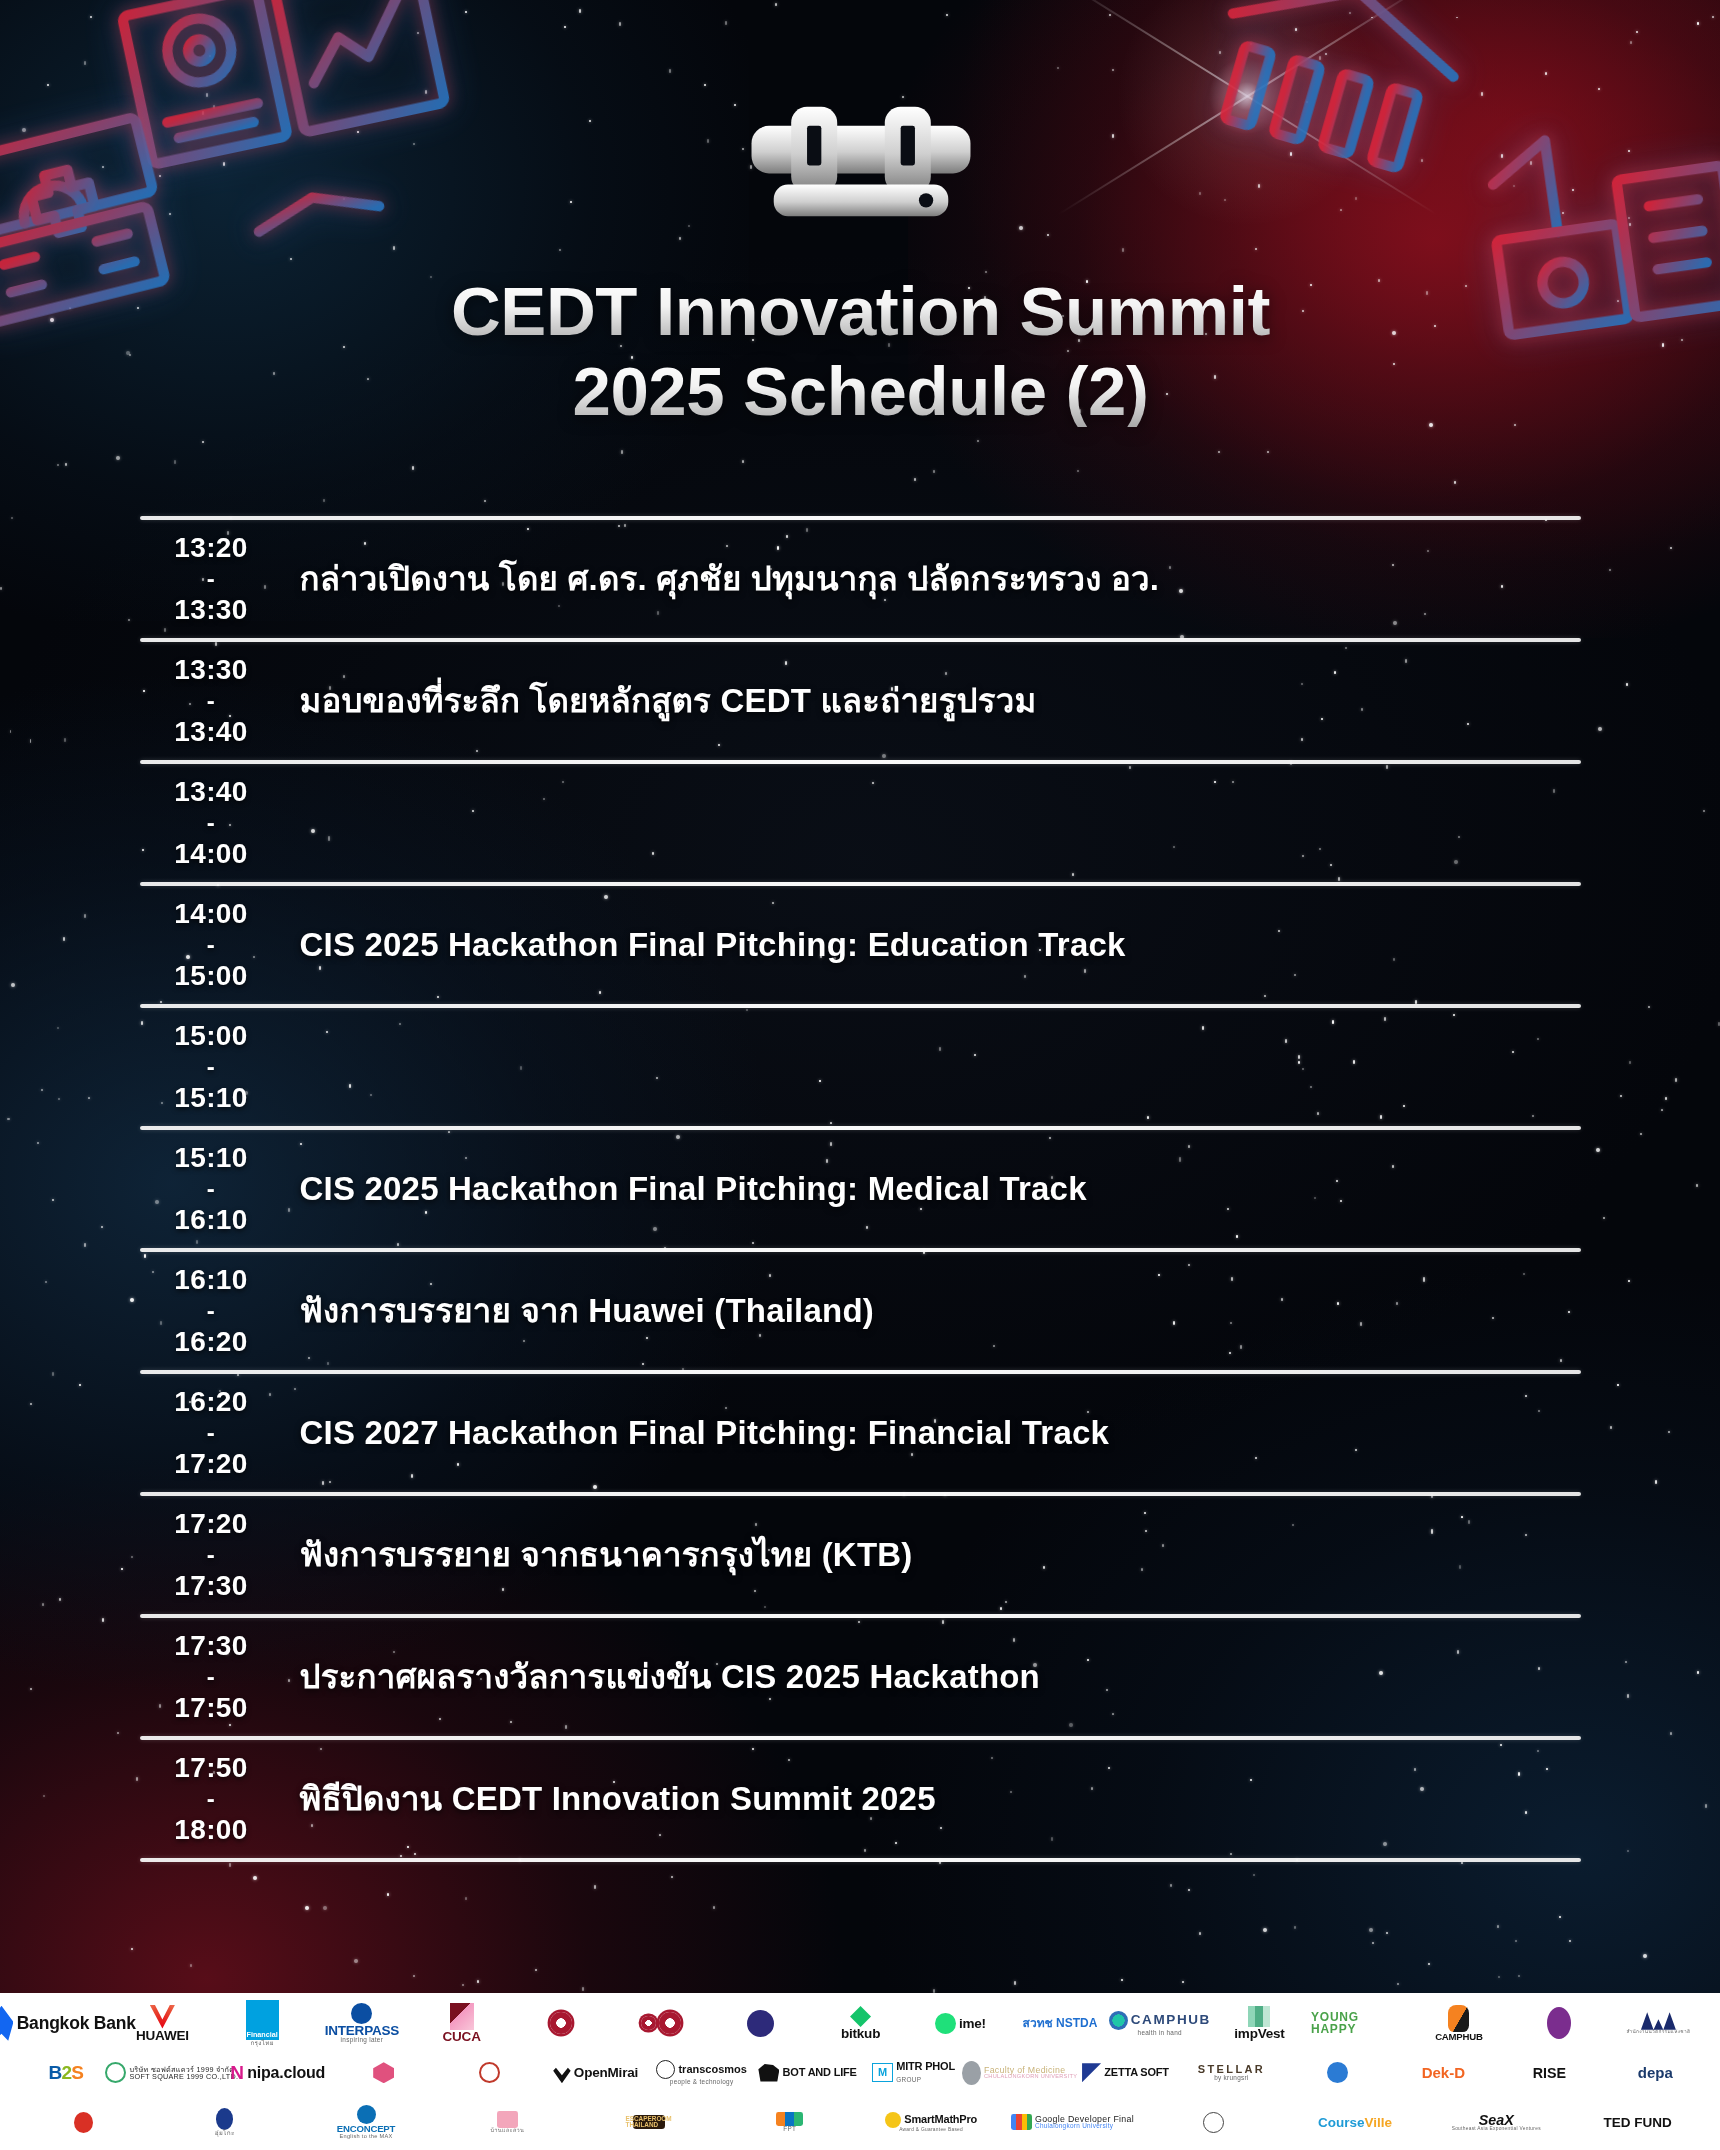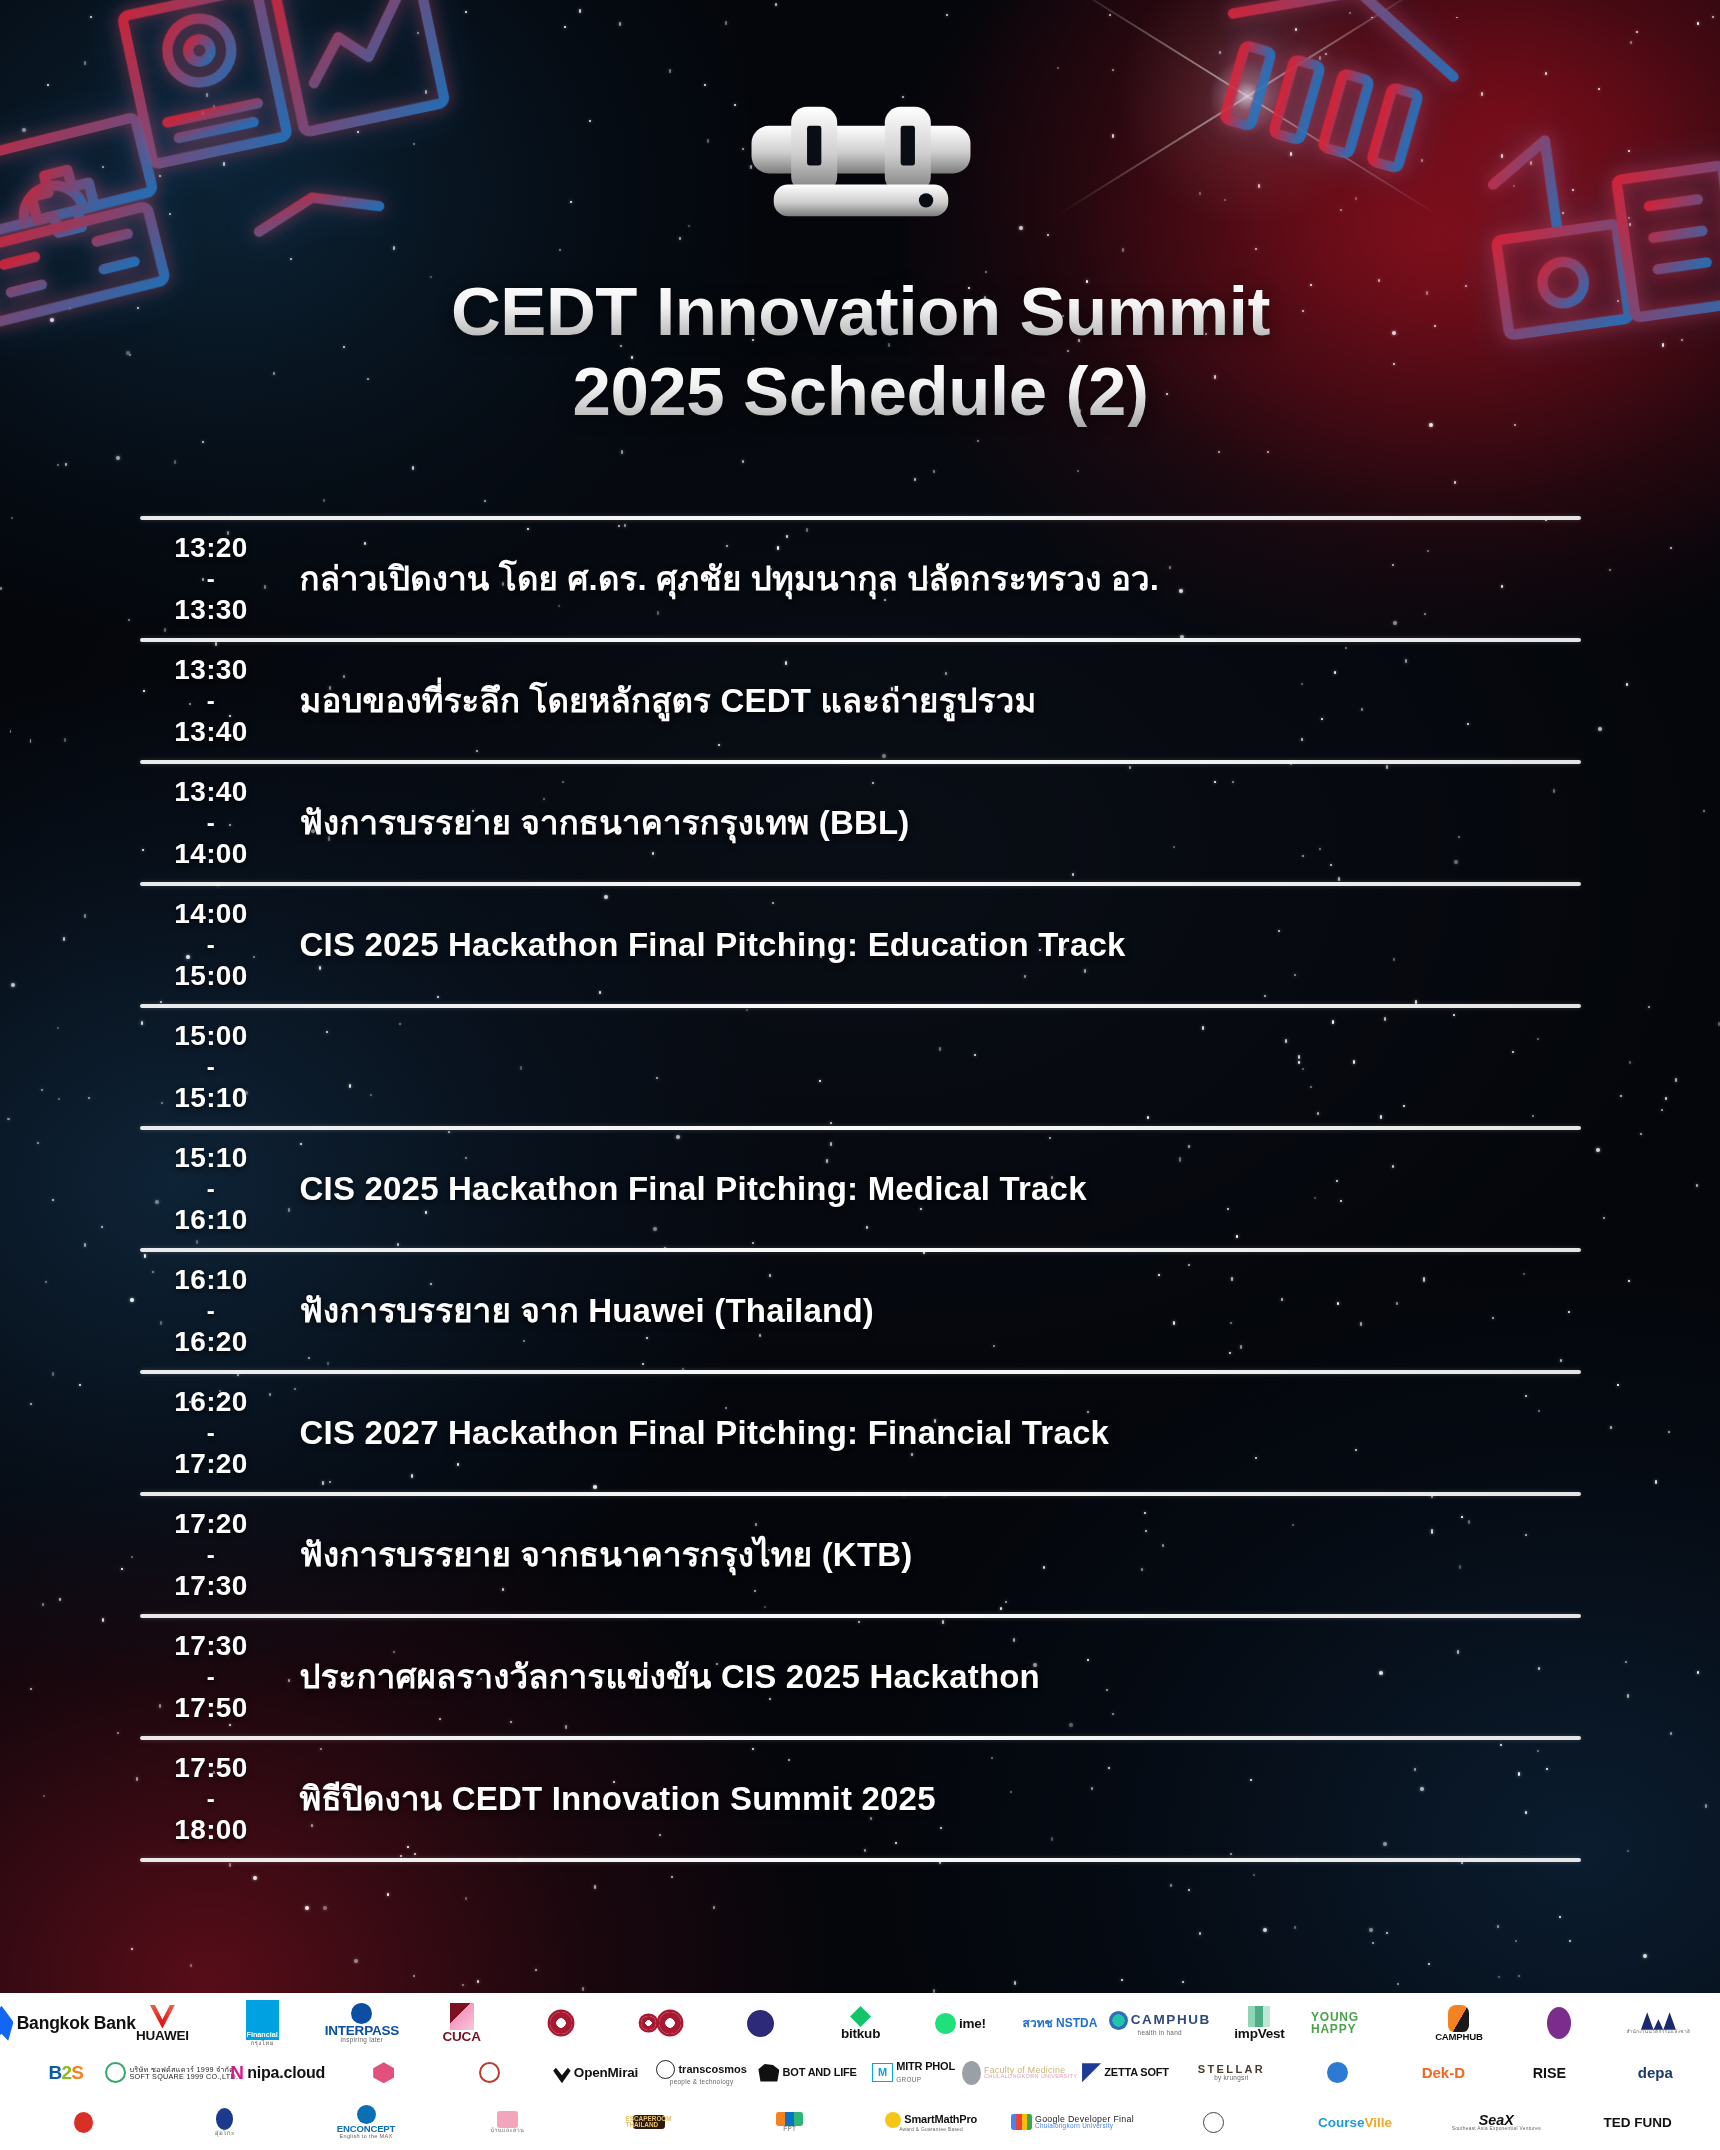--- a/index.html
+++ b/index.html
@@ -899,7 +899,6 @@
       <div class="sep"></div>
       <div class="row">
         <div class="time-col"><span>13:40</span><span class="dash">-</span><span>14:00</span></div>
-        <div class="topic-col">ฟังการบรรยาย จากธนาคารกรุงเทพ (BBL)</div>
       </div>
       <div class="sep"></div>
       <div class="row">

